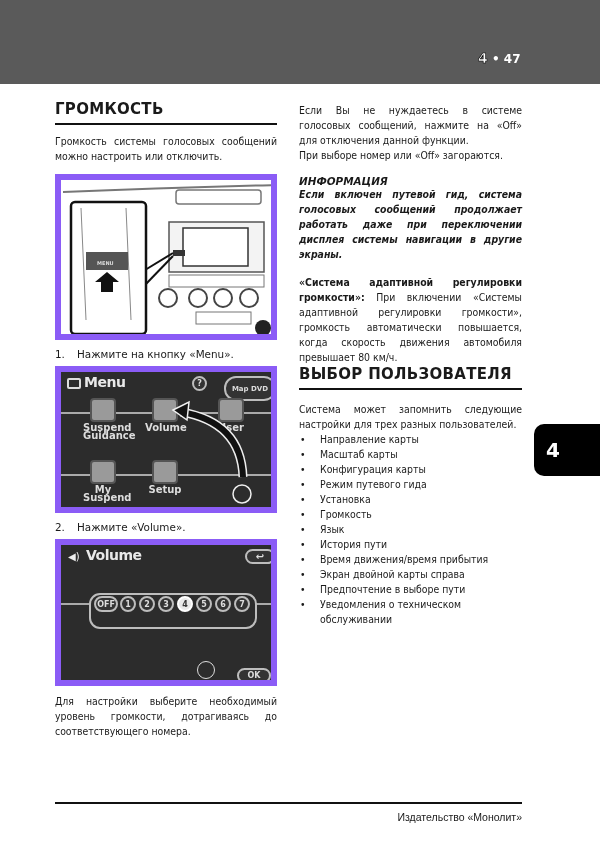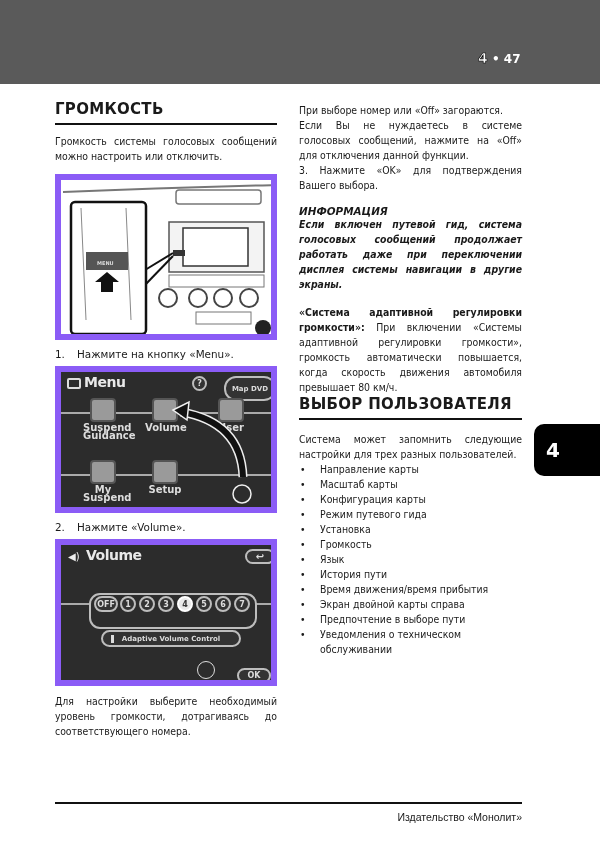--- a/index.html
+++ b/index.html
@@ -153,8 +153,8 @@
 </div>
 
 <div class="col-right">
+  <p>Если Вы не нуждаетесь в системе голосовых сообщений, нажмите на «Off» для отключения данной функции.</p>
   <p>При выборе номер или «Off» загораются.</p>
-  <p>Если Вы не нуждаетесь в системе голосовых сообщений, нажмите на «Off» для отключения данной функции.</p>
   <p>3.  Нажмите «OK» для подтверждения Вашего выбора.</p>
 
   <div class="info-title">ИНФОРМАЦИЯ</div>

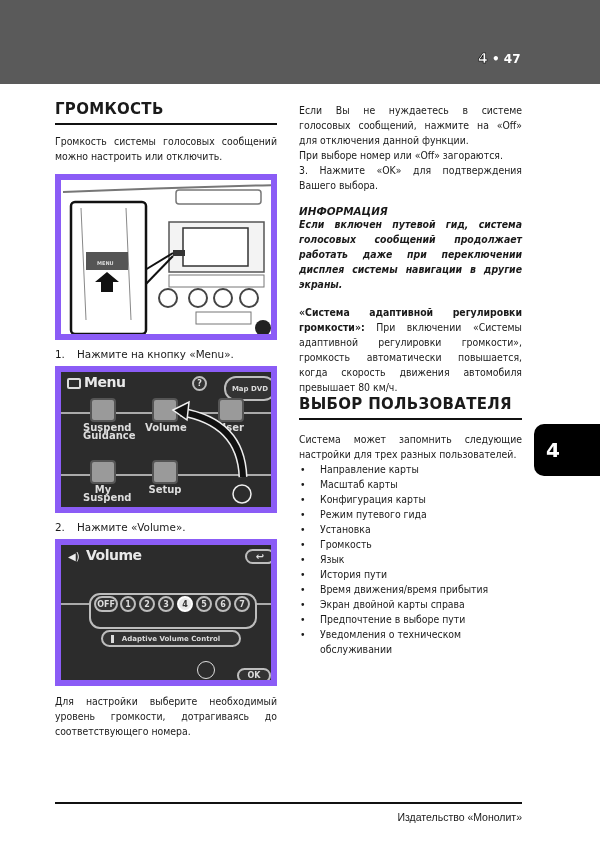--- a/index.html
+++ b/index.html
@@ -155,7 +155,6 @@
 <div class="col-right">
   <p>Если Вы не нуждаетесь в системе голосовых сообщений, нажмите на «Off» для отключения данной функции.</p>
   <p>При выборе номер или «Off» загораются.</p>
-  <p>3.  Нажмите «OK» для подтверждения Вашего выбора.</p>
 
   <div class="info-title">ИНФОРМАЦИЯ</div>
   <p class="info-text">Если включен путевой гид, система голосовых сообщений продолжает работать даже при переключении дисплея системы навигации в другие экраны.</p>

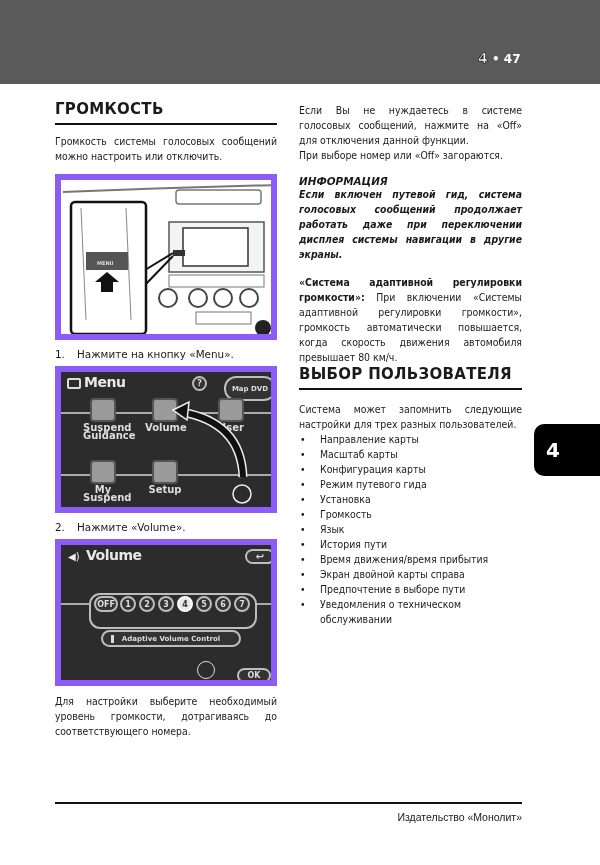--- a/index.html
+++ b/index.html
@@ -141,10 +141,6 @@
         <span class="round-btn" style="left: 124px; top: 1px; width: 16px; height: 16px;">6</span>
         <span class="round-btn" style="left: 143px; top: 1px; width: 16px; height: 16px;">7</span>
       </div>
-    <span class="pill" style="left:40px;top:85px;width:140px;height:17px;">
-      <span style="position:absolute;left:8px;top:3px;width:3px;height:8px;background:#ddd;"></span>
-      <span>Adaptive Volume Control</span>
-    </span>
     <span style="position:absolute;left:136px;top:116px;width:16px;height:16px;border:1.5px solid #ddd;border-radius:50%;"></span>
     <span class="pill" style="left:176px;top:123px;width:34px;height:15px;font-size:8px;">OK</span>
   </div>

